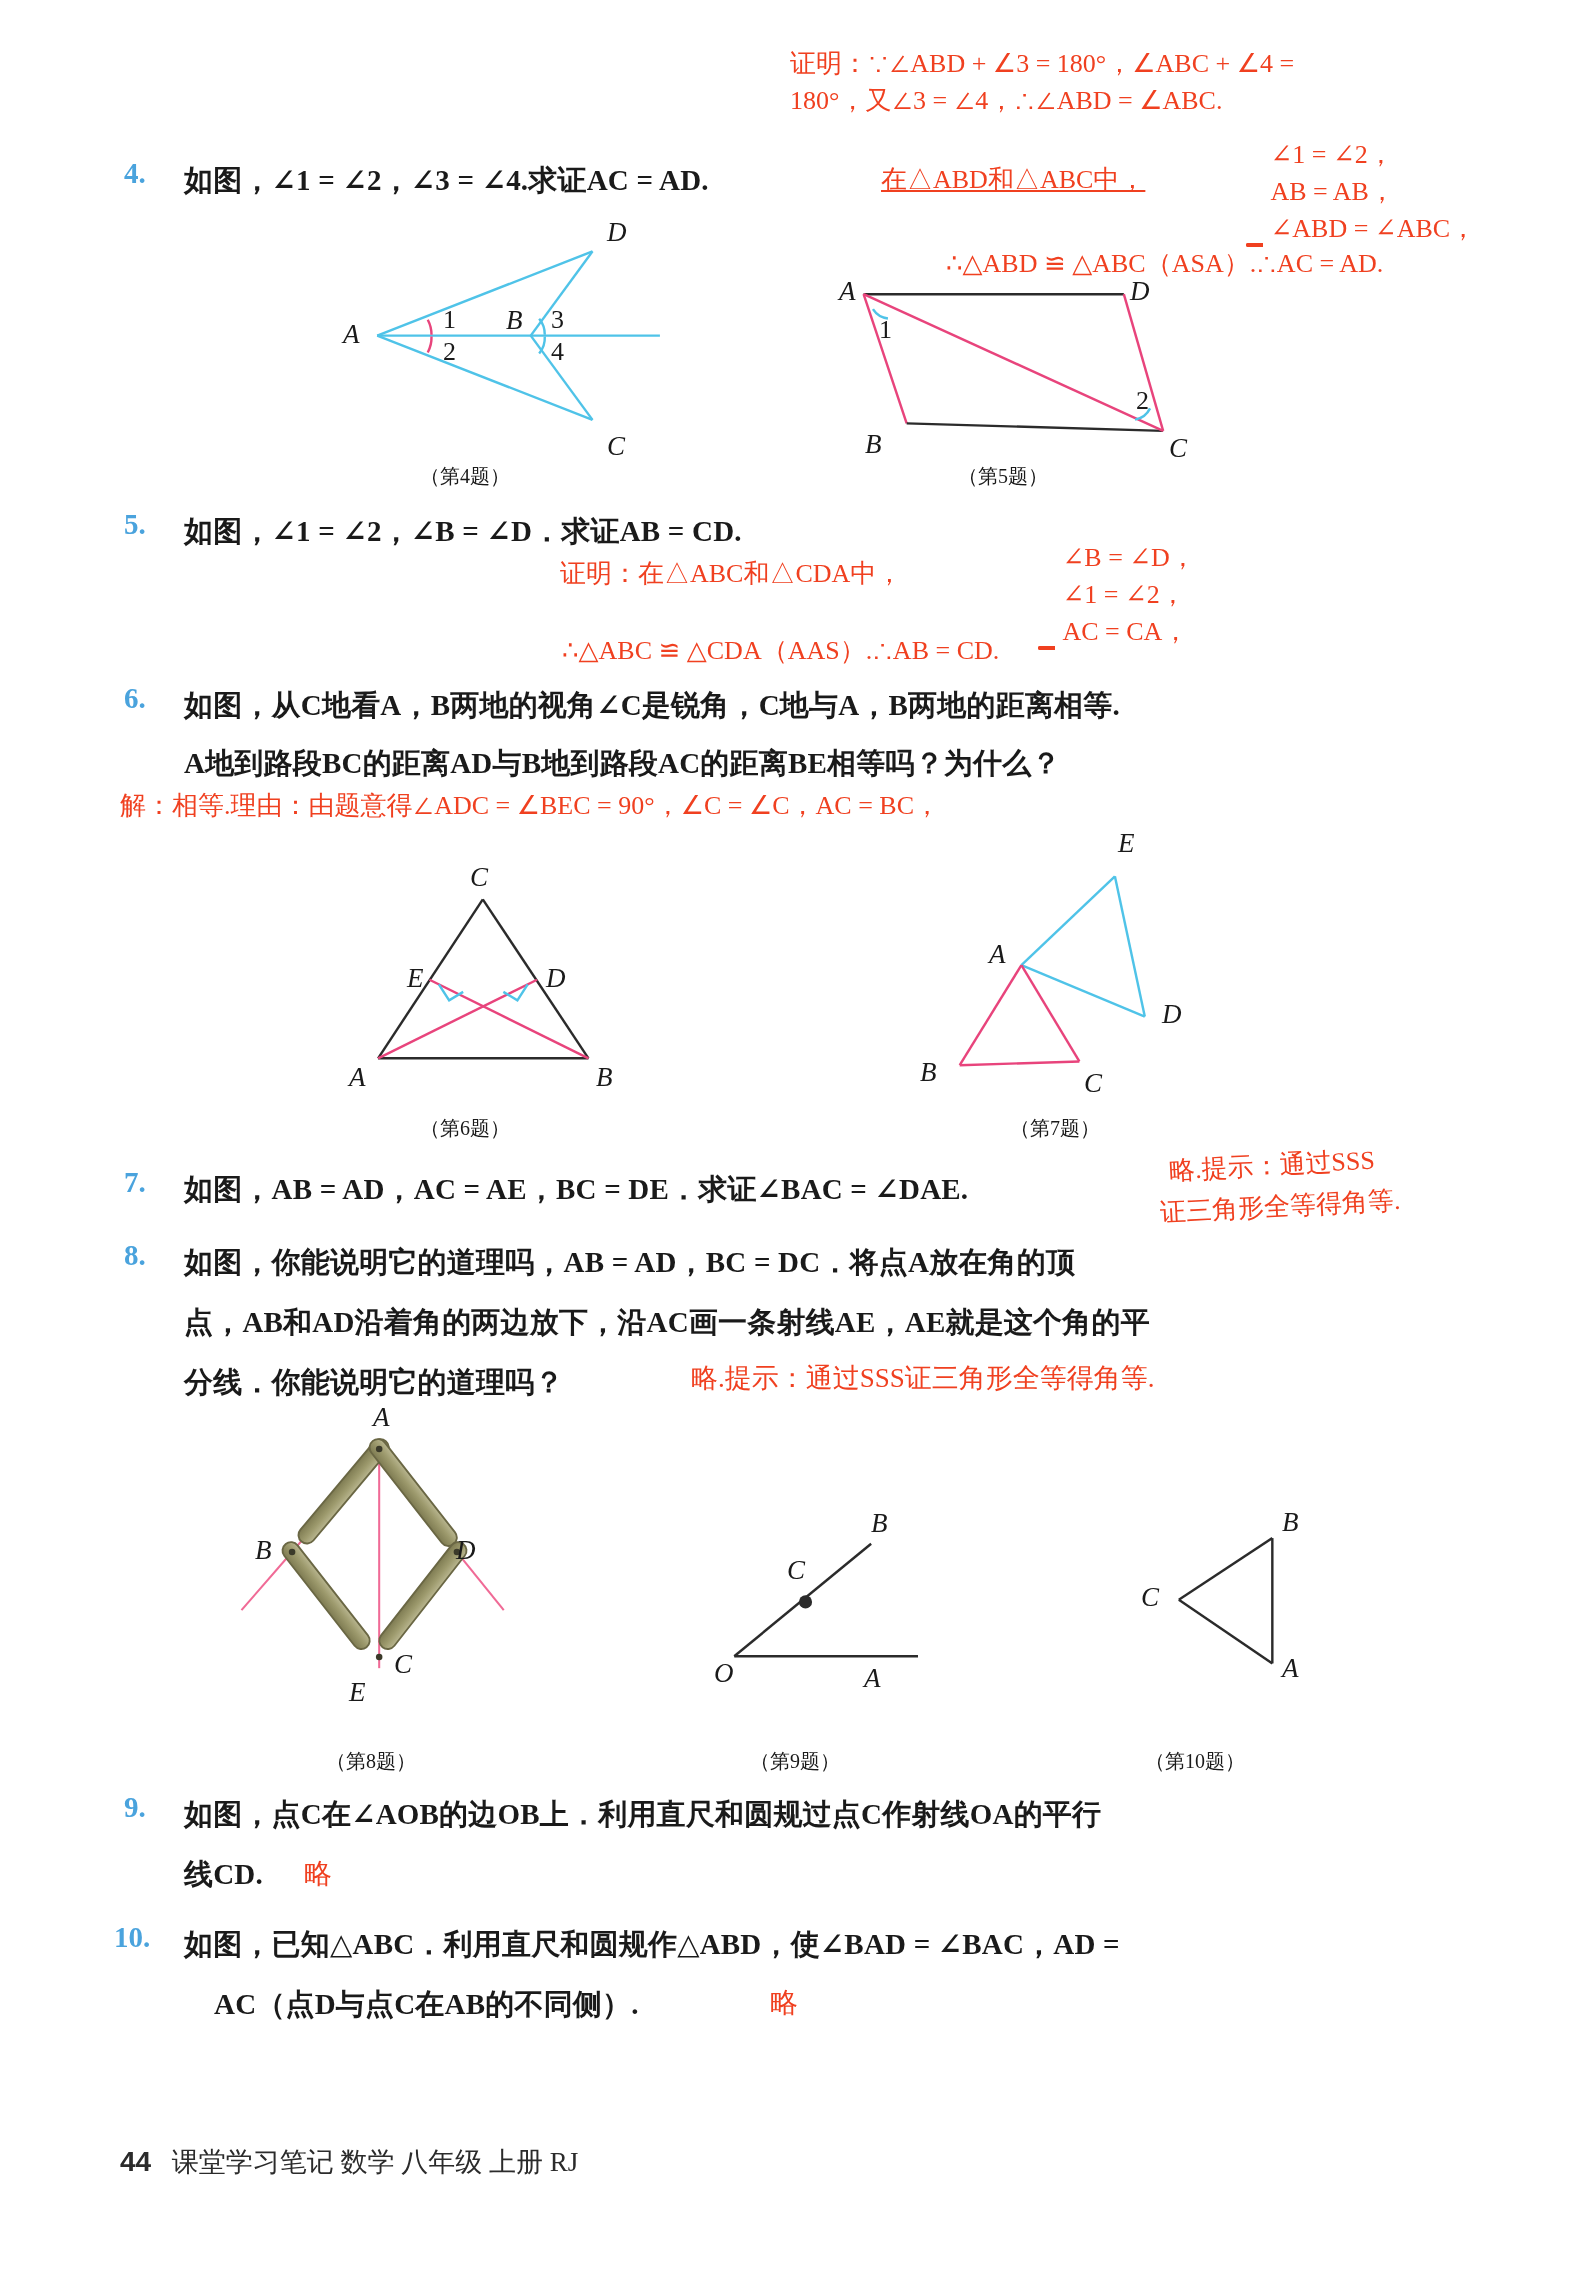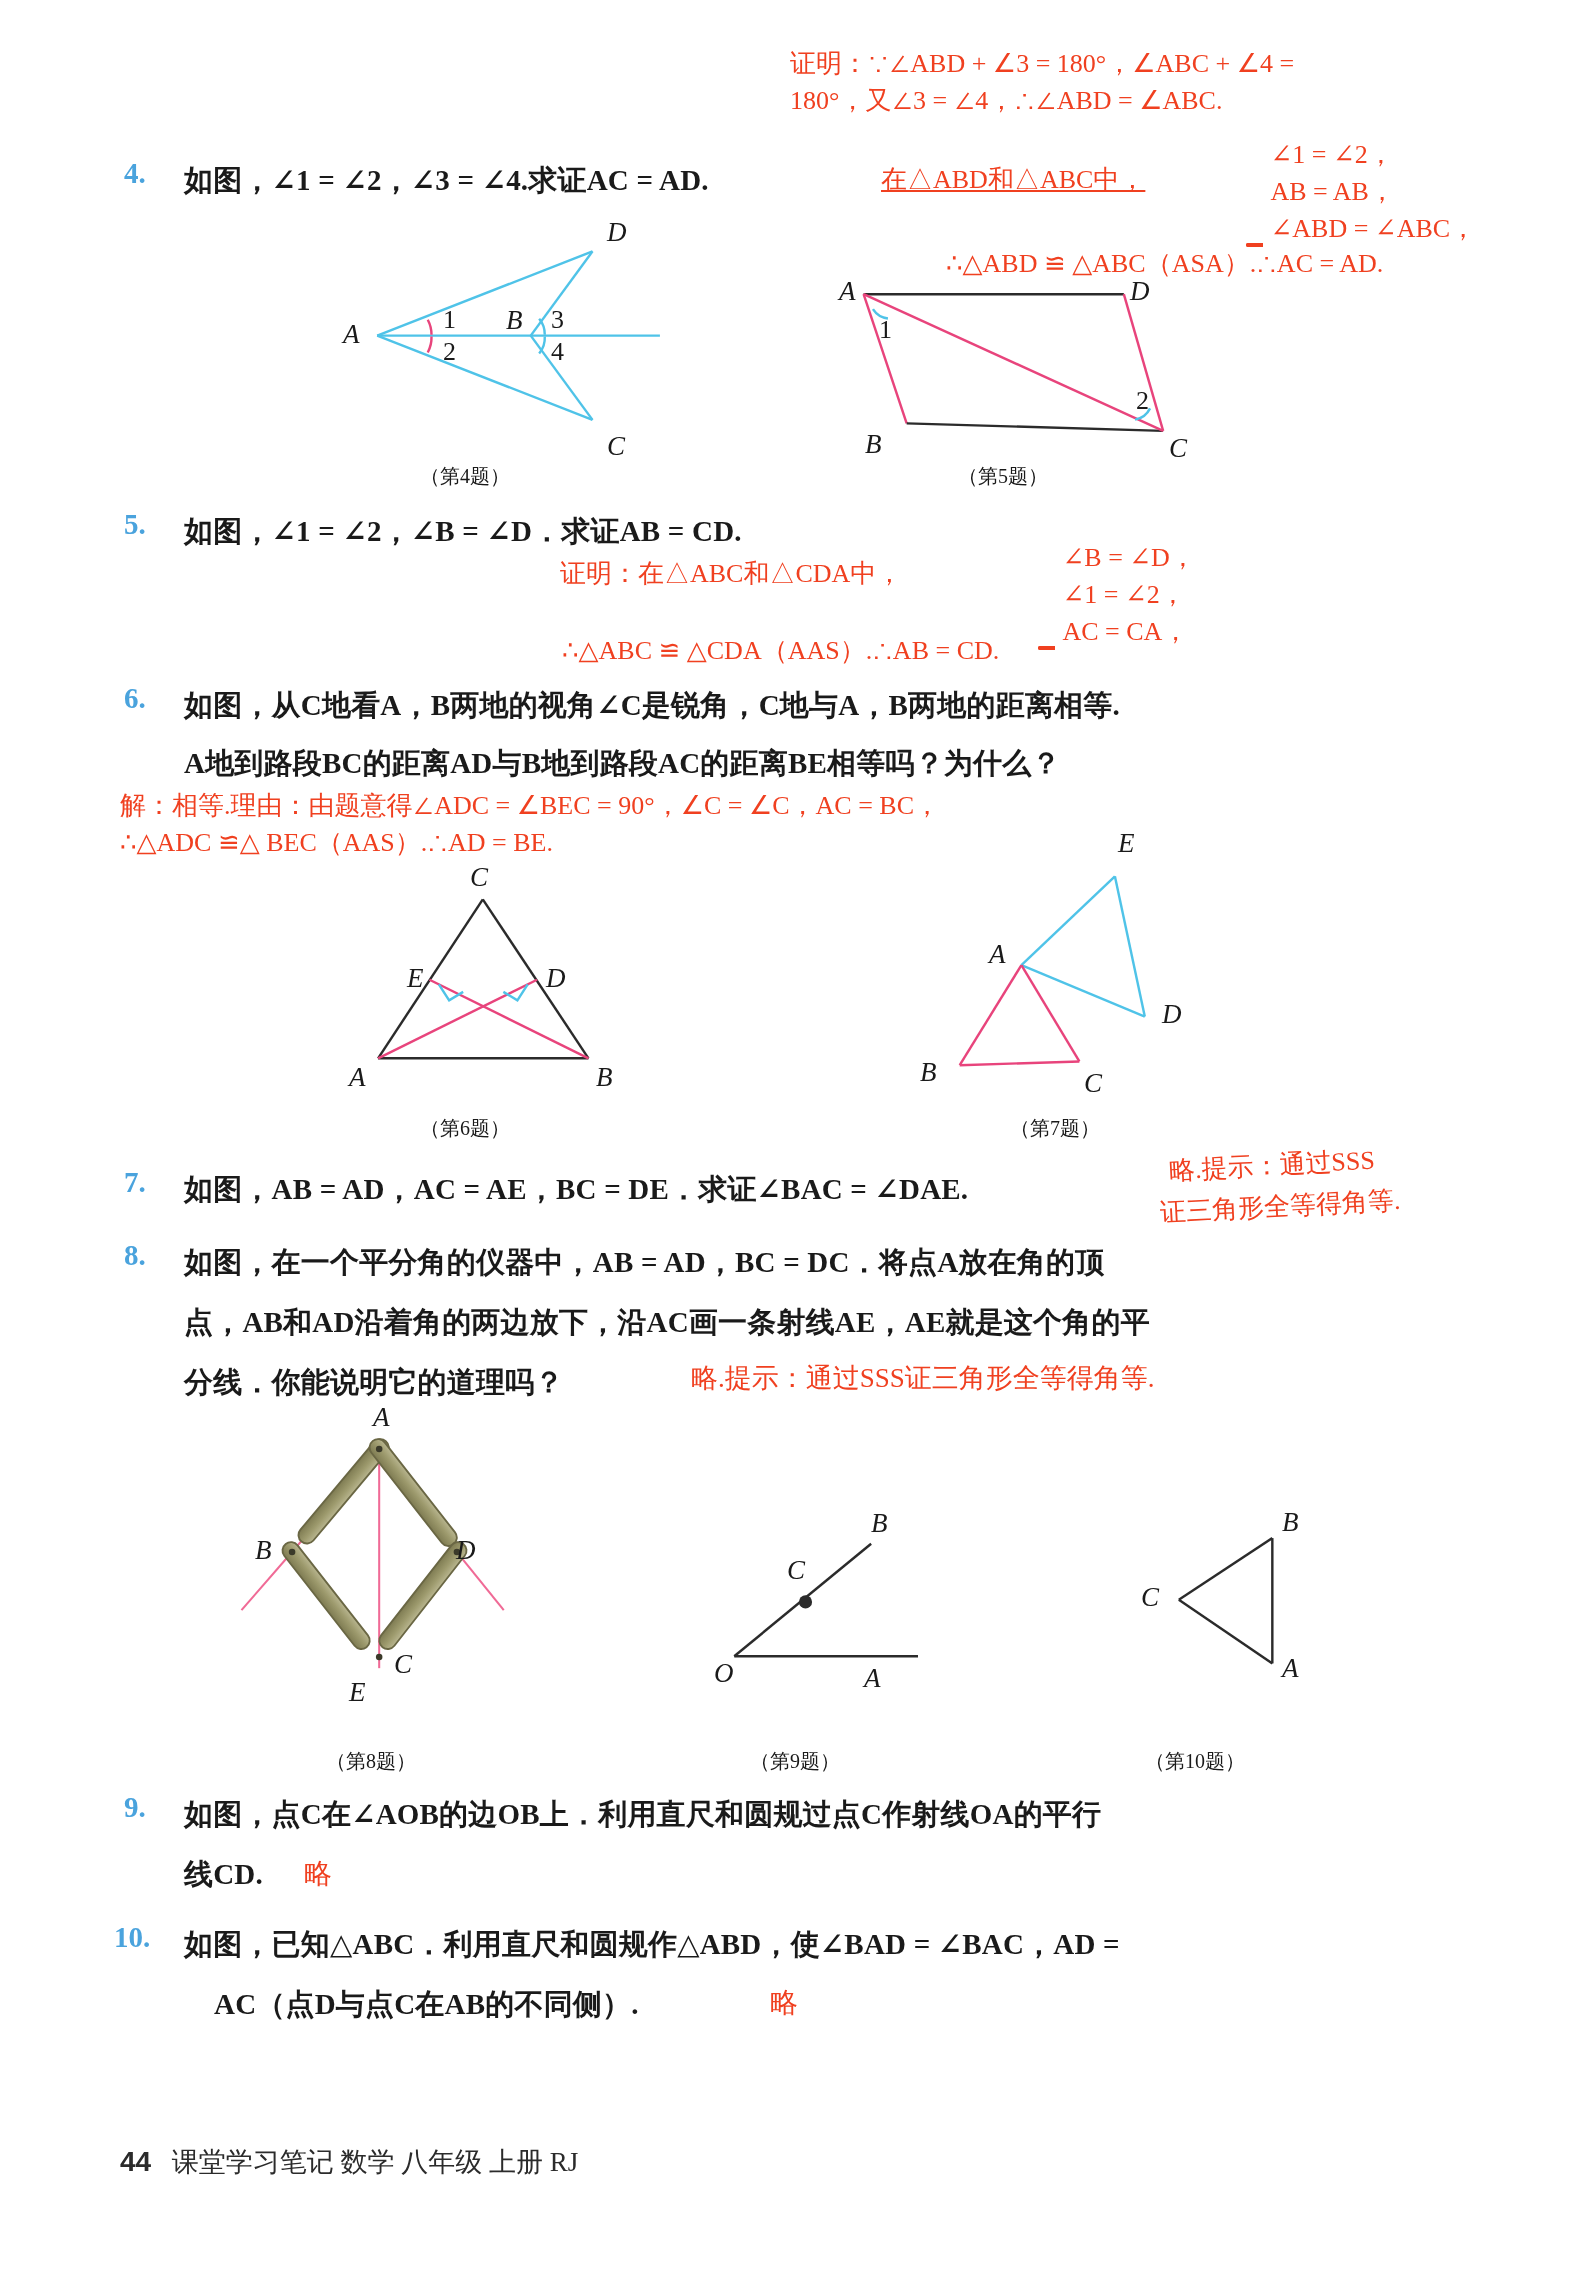--- a/index.html
+++ b/index.html
@@ -146,7 +146,6 @@
   <div class="qtext" style="left:184px;top:740px;">A地到路段BC的距离AD与B地到路段AC的距离BE相等吗？为什么？</div>
 
   <div class="red" style="left:120px;top:787px;">解：相等.理由：由题意得∠ADC = ∠BEC = 90°，∠C = ∠C，AC = BC，</div>
-  <div class="red" style="left:120px;top:824px;">∴△ADC ≌△ BEC（AAS）.∴AD = BE.</div>
 
   <svg width="281" height="187" style="left:361px;top:890px;" viewBox="0 0 300 200">
     <line class="ink" x1="130" y1="10" x2="18" y2="180"></line>

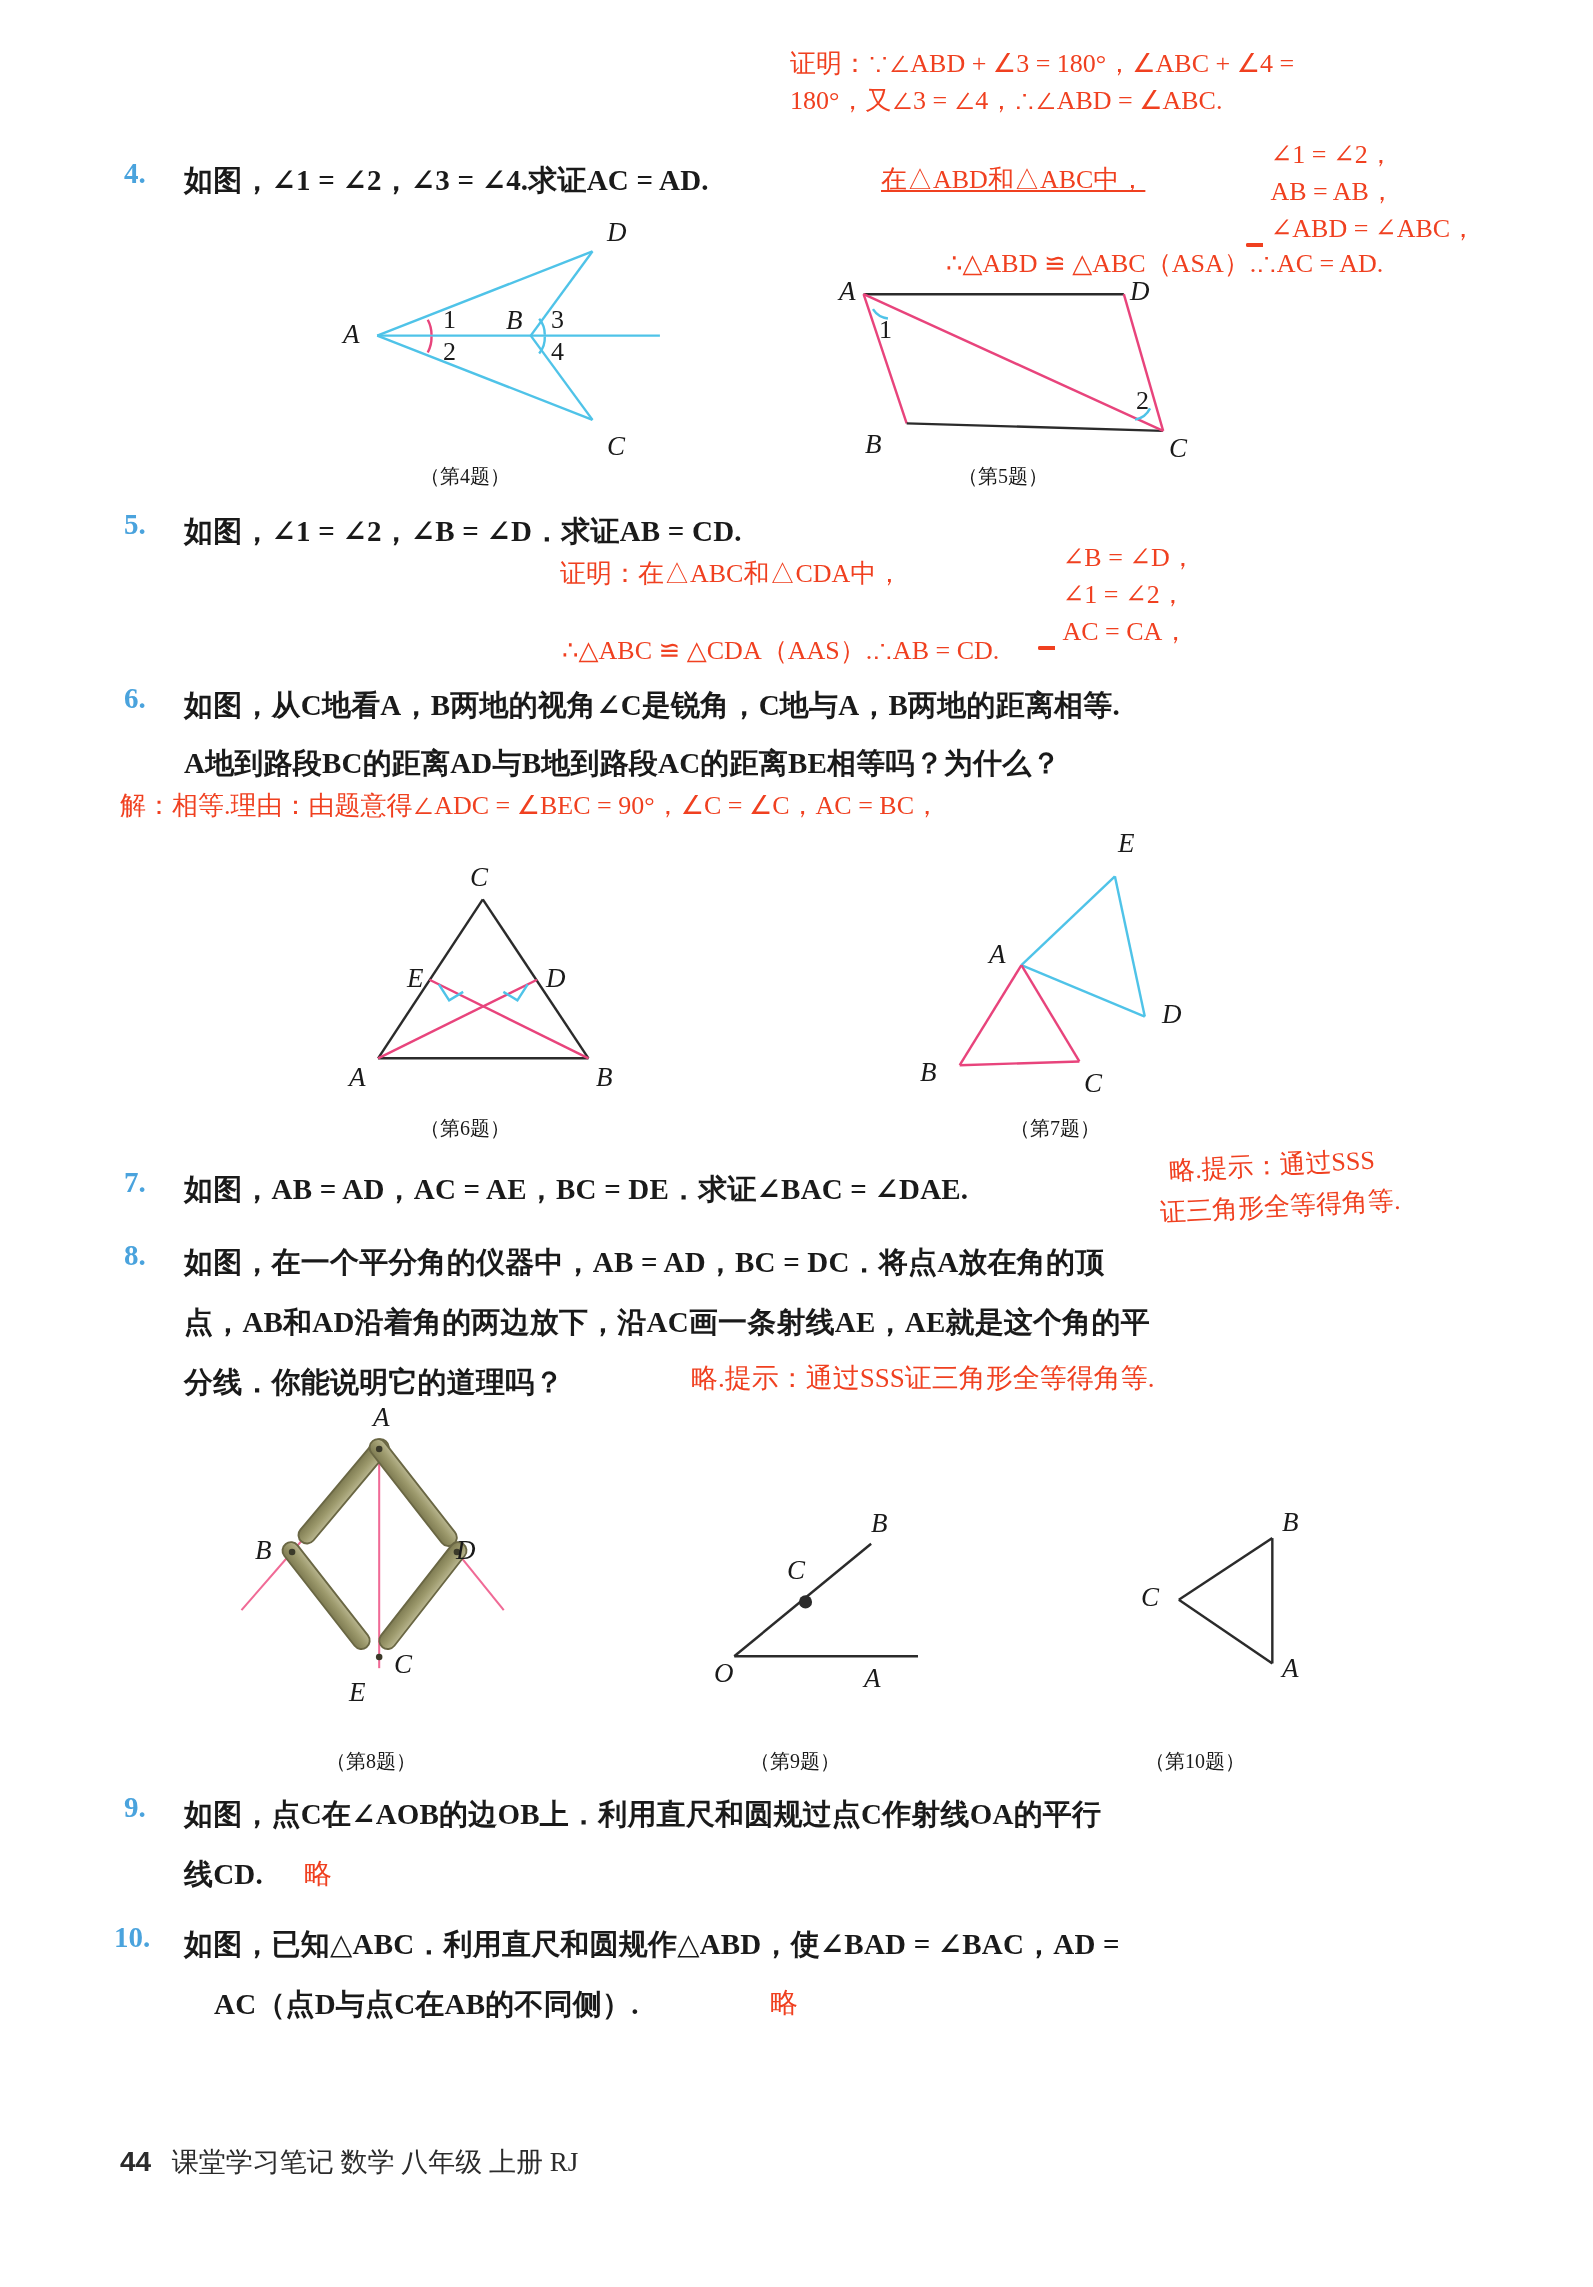--- a/index.html
+++ b/index.html
@@ -184,7 +184,7 @@
   <div class="red" style="left:1160px;top:1188px;transform:rotate(-3deg);">证三角形全等得角等.</div>
 
   <div class="qnum" style="left:124px;top:1239px;">8.</div>
-  <div class="qtext" style="left:184px;top:1239px;">如图，在一个平分角的仪器中，AB = AD，BC = DC．将点A放在角的顶</div>
+  <div class="qtext" style="left:184px;top:1239px;">如图，你能说明它的道理吗，AB = AD，BC = DC．将点A放在角的顶</div>
   <div class="qtext" style="left:184px;top:1299px;">点，AB和AD沿着角的两边放下，沿AC画一条射线AE，AE就是这个角的平</div>
   <div class="qtext" style="left:184px;top:1359px;">分线．你能说明它的道理吗？</div>
   <div class="red" style="left:691px;top:1360px;font-size:27px;">略.提示：通过SSS证三角形全等得角等.</div>

